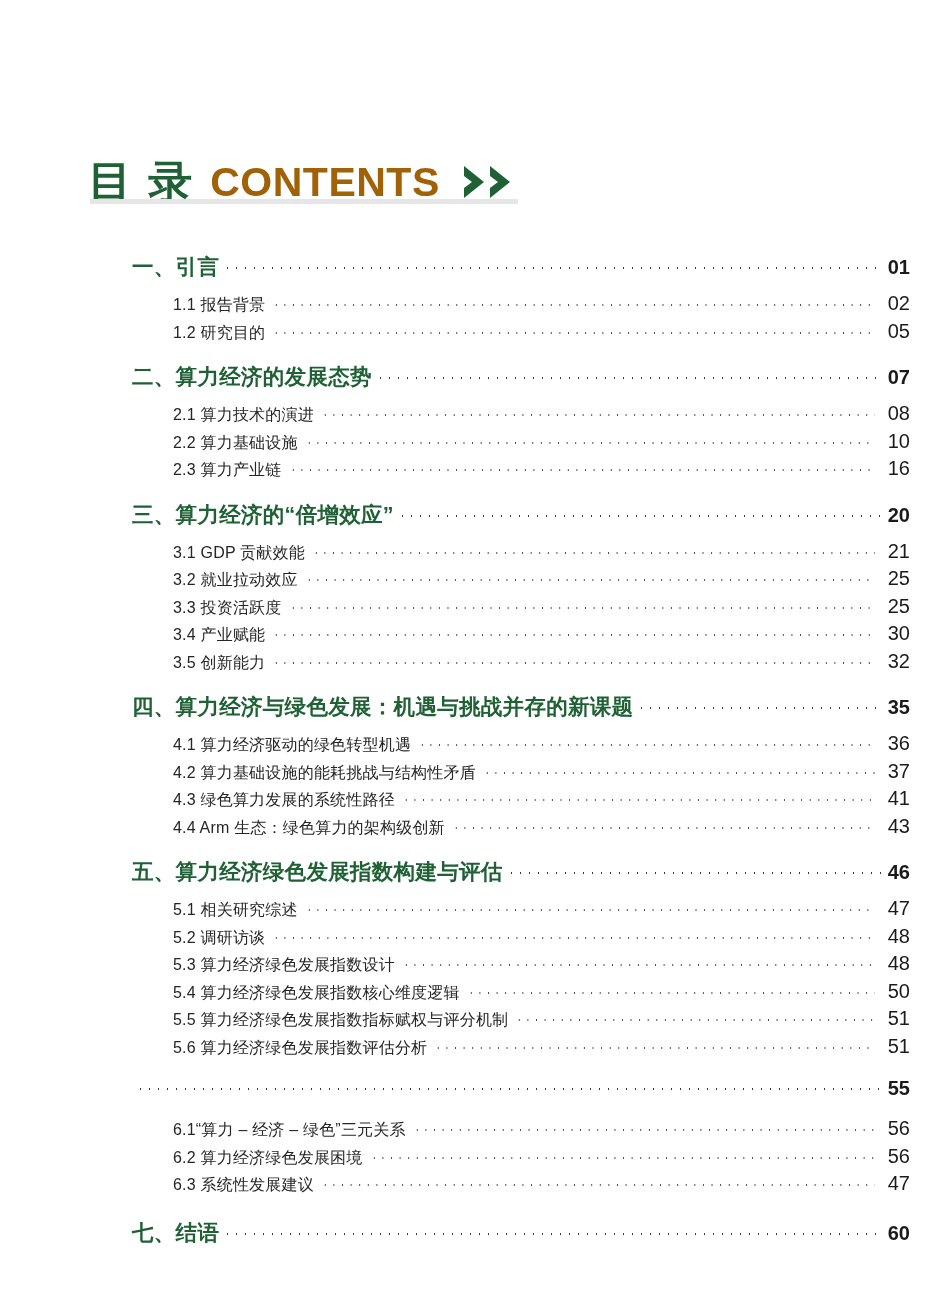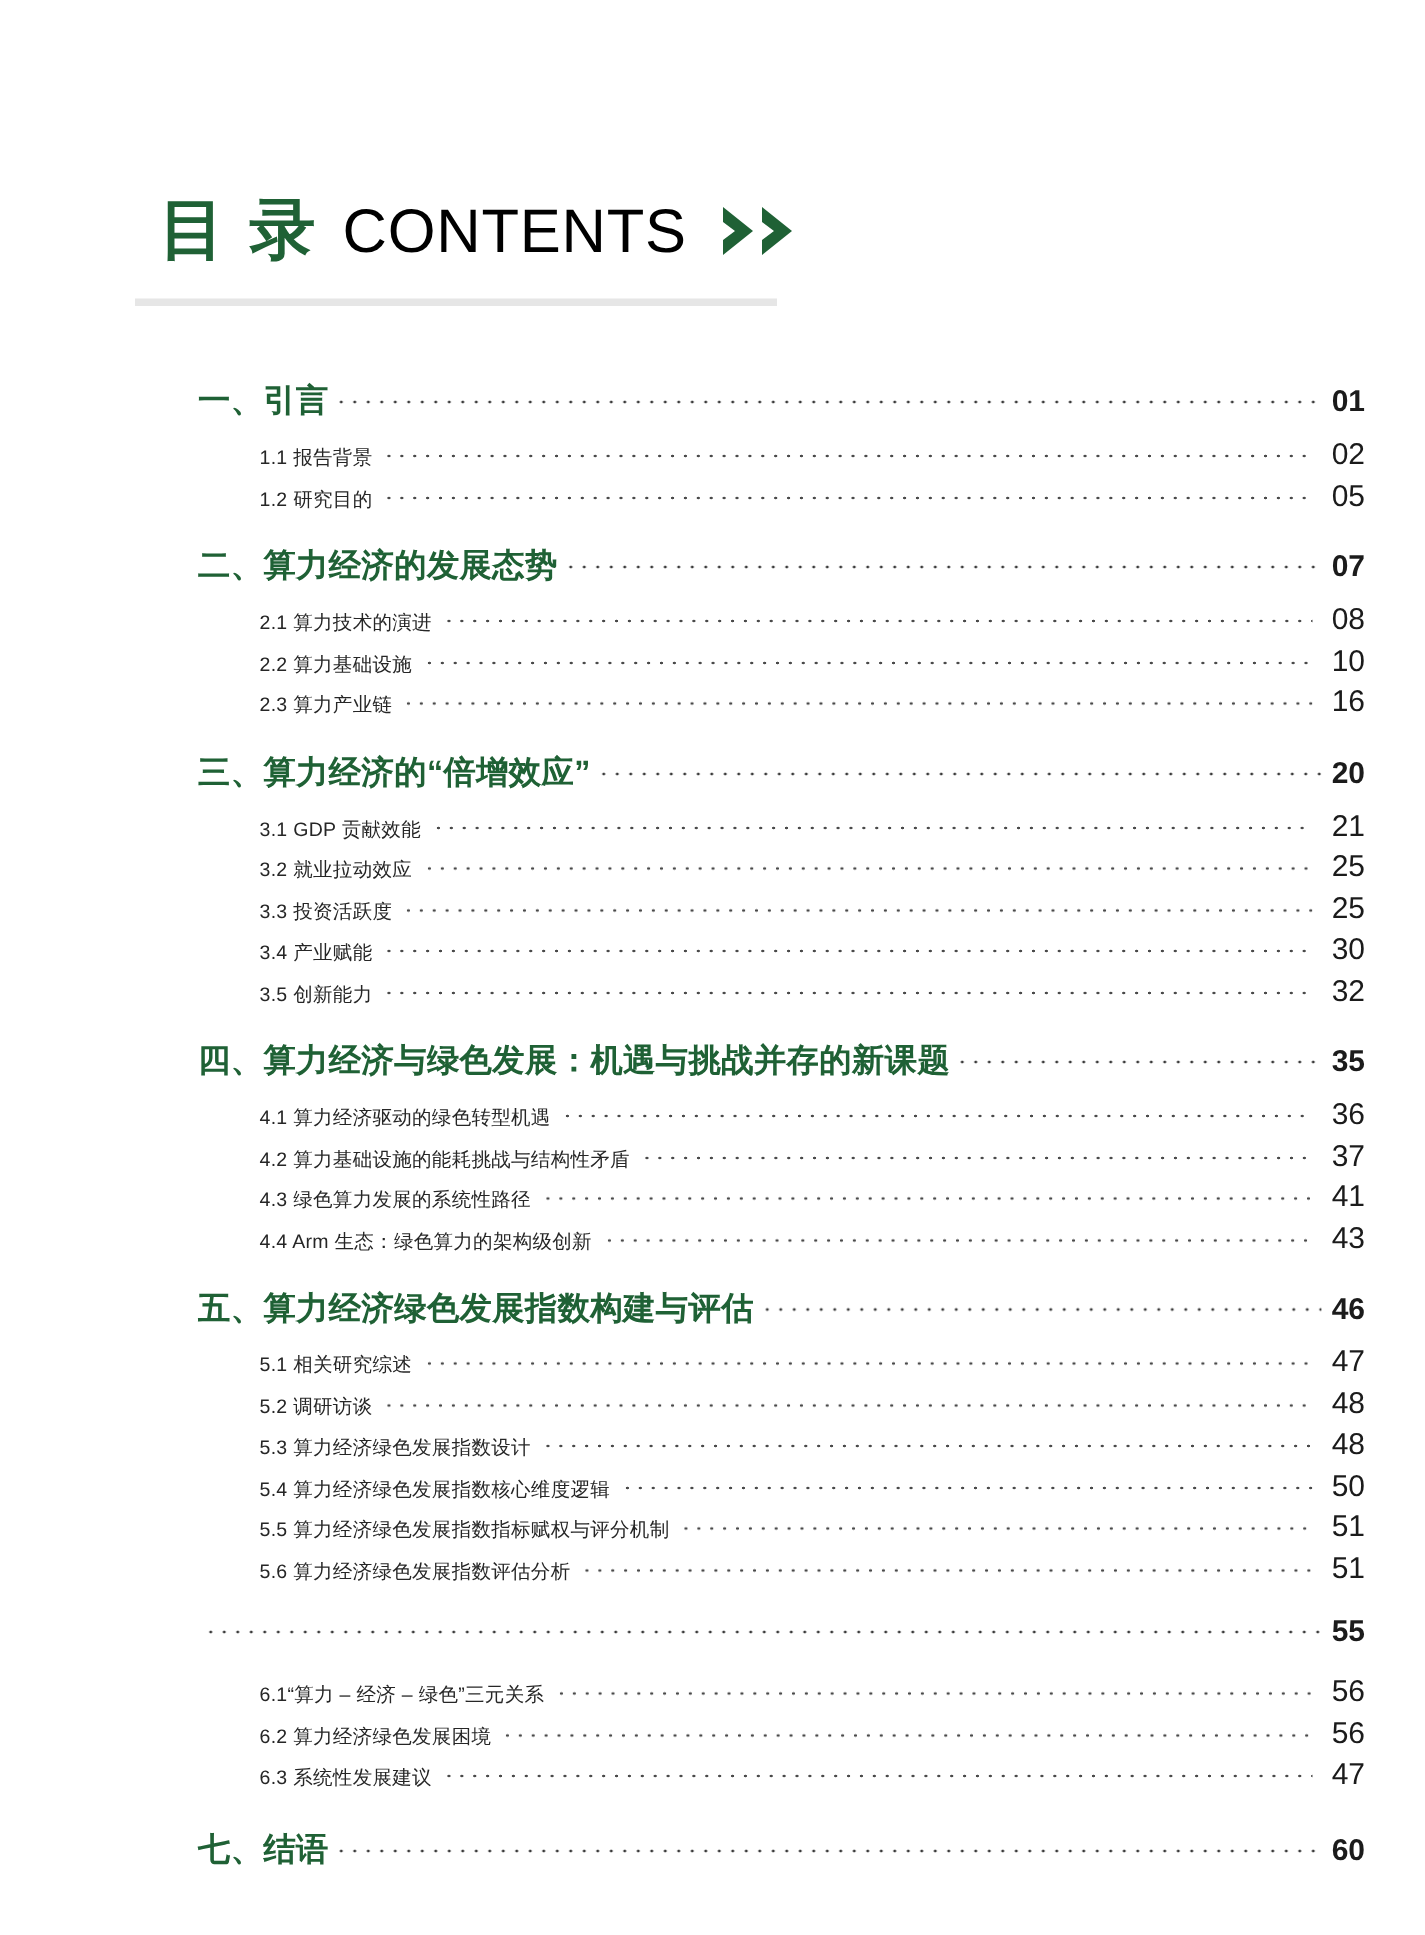--- a/index.html
+++ b/index.html
@@ -26,12 +26,11 @@
   .toc-header {
     position: absolute;
     left: 88px;
-    top: 118px;
+    top: 146px;
     width: 470px;
     height: 72px;
     display: flex;
     align-items: center;
-    justify-content: center;
   }
   .toc-header-cn {
     font-size: 44px;

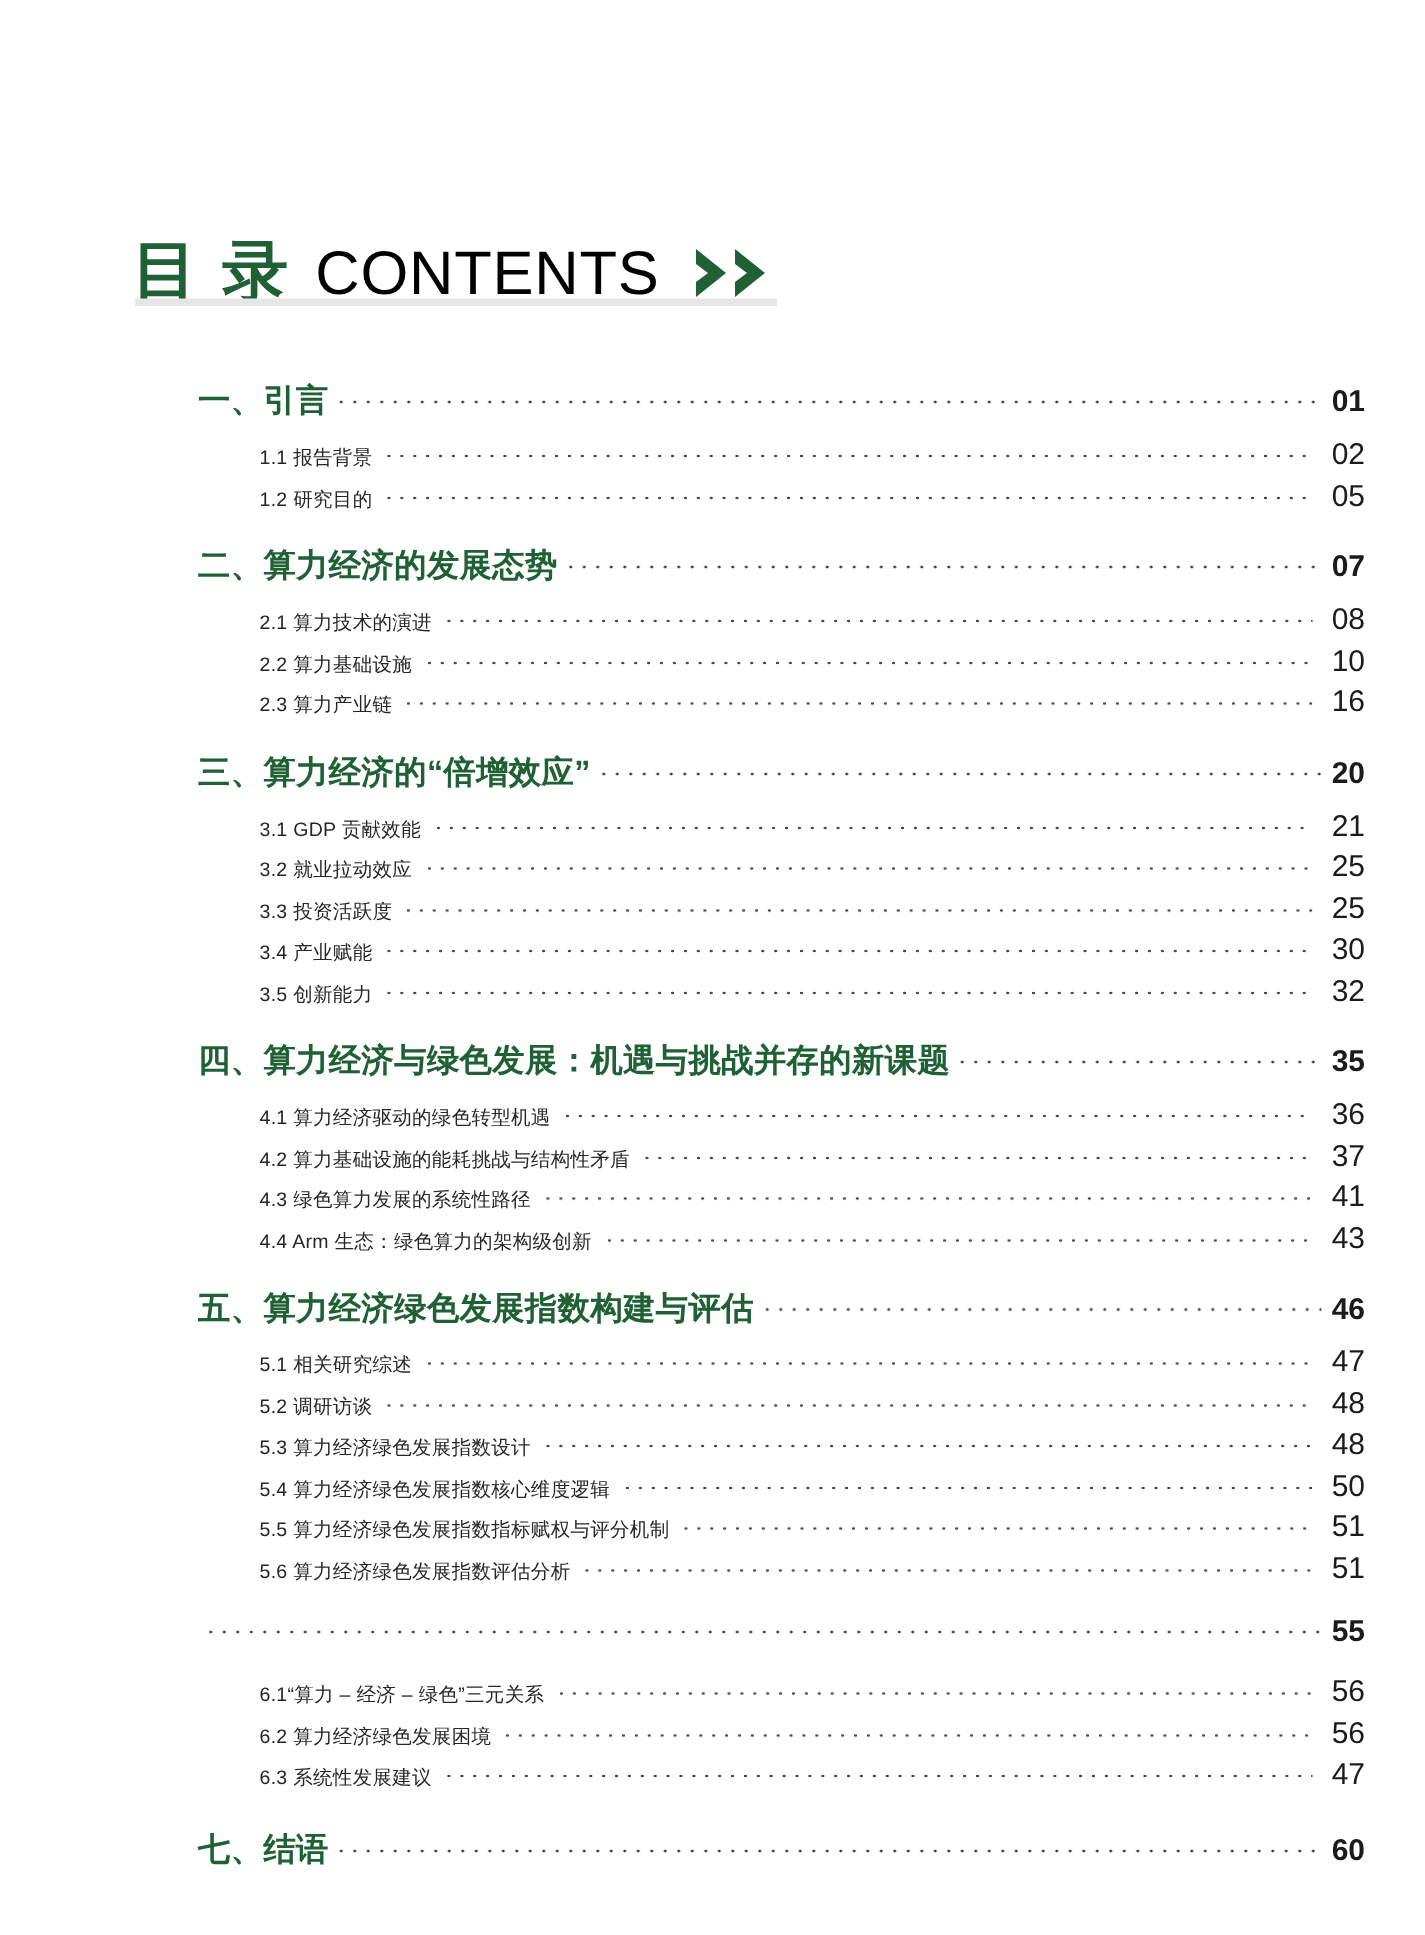--- a/index.html
+++ b/index.html
@@ -42,8 +42,8 @@
   }
   .toc-header-en {
     font-size: 41px;
-    font-weight: 400;
-    color: #000000;
+    font-weight: 700;
+    color: #a16207;
     letter-spacing: 0.5px;
     line-height: 1;
     margin-left: 16px;

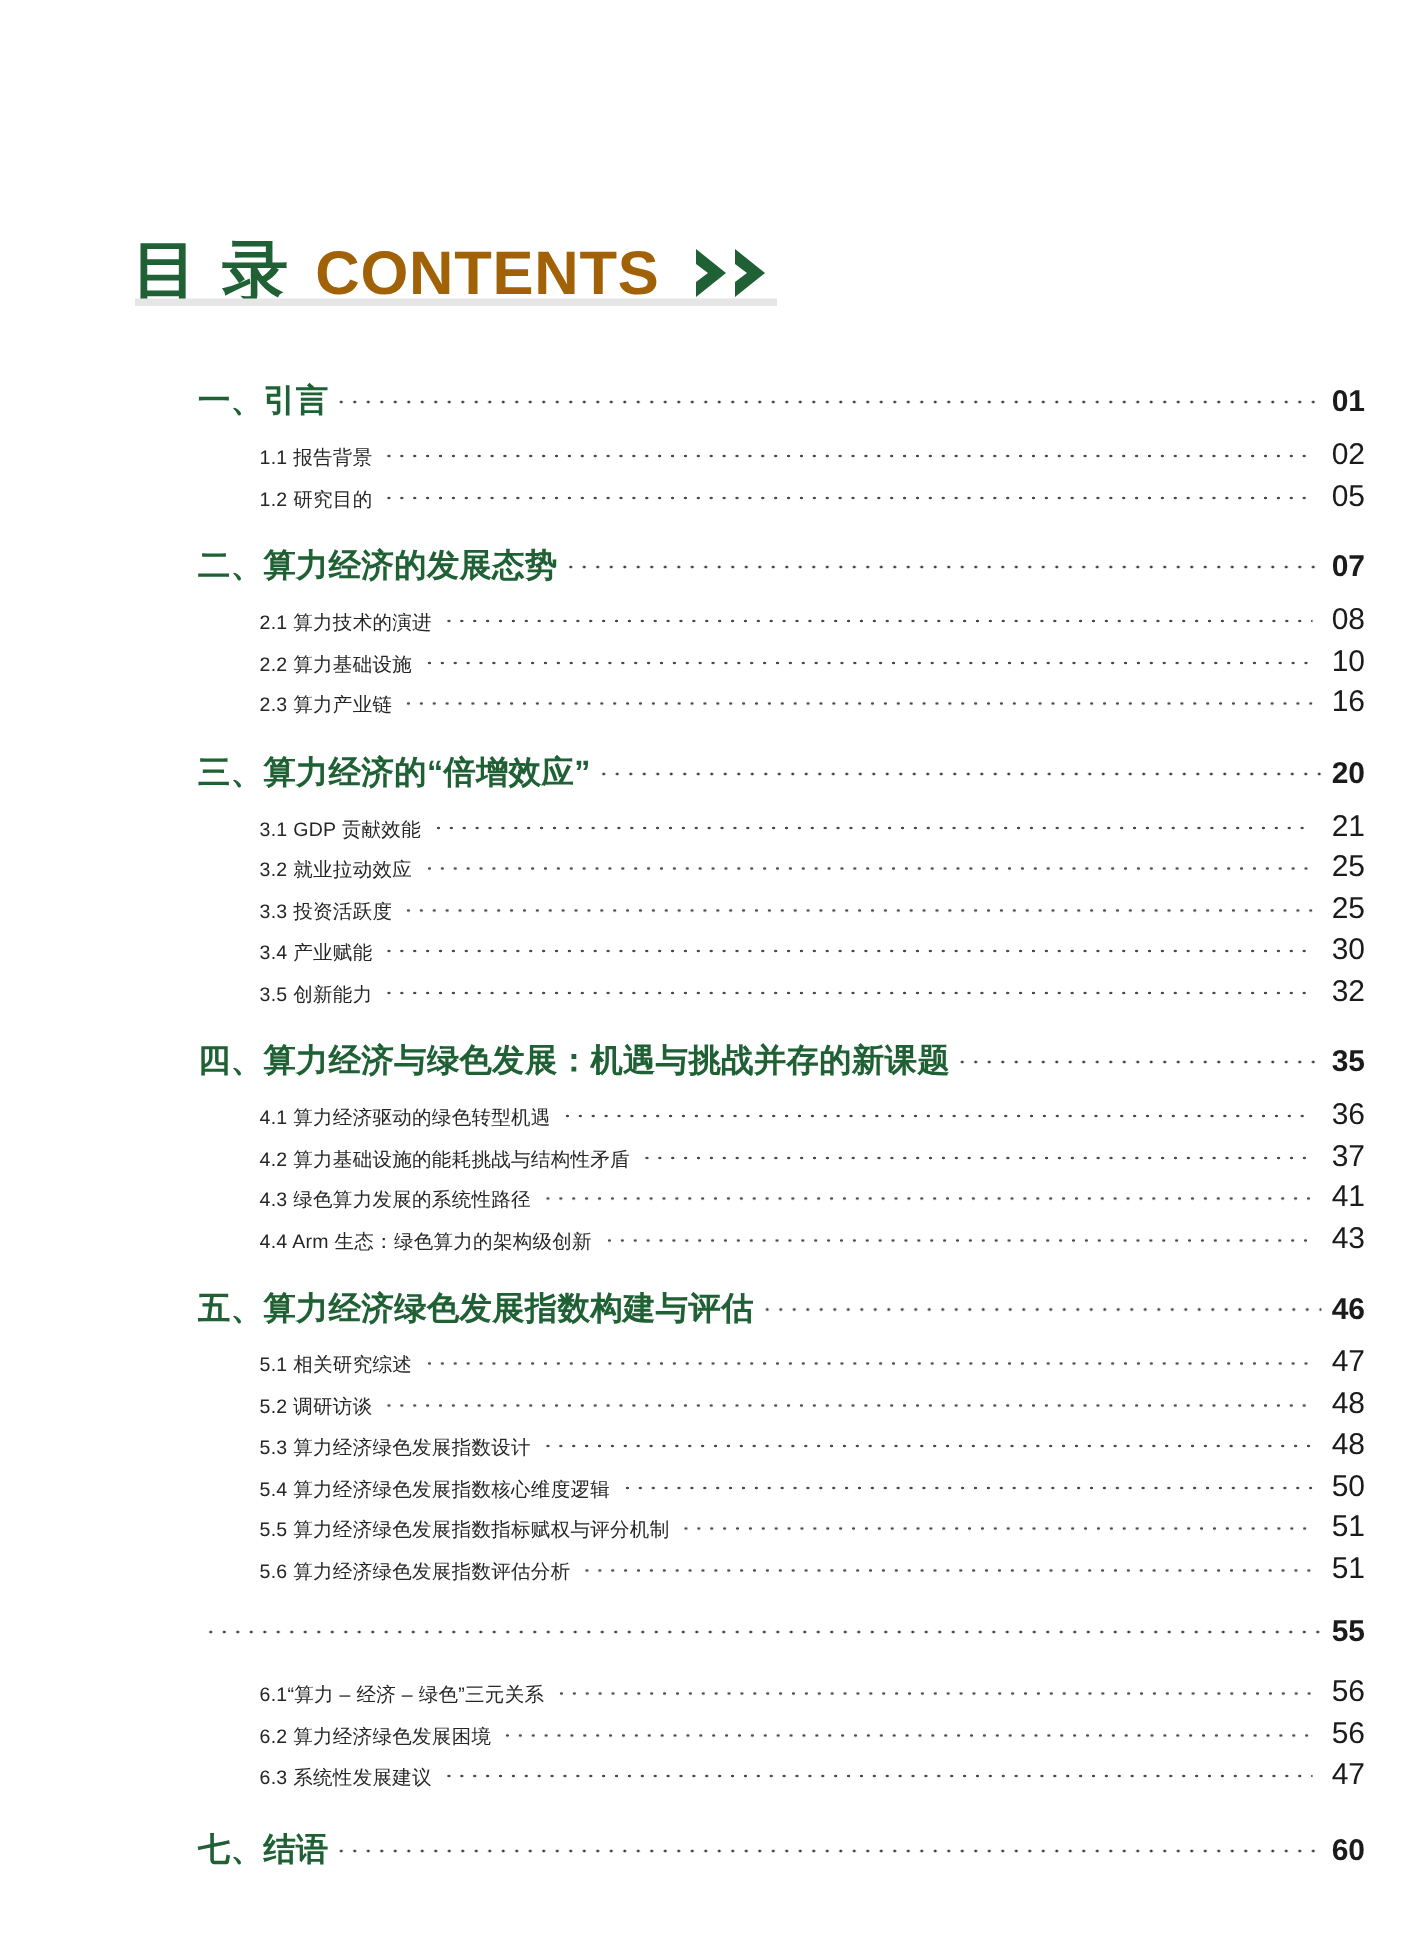--- a/index.html
+++ b/index.html
@@ -126,7 +126,7 @@
     height: 27.5px;
   }
   .row.sub .title {
-    font-size: 13px;
+    font-size: 16px;
     font-weight: 400;
     color: #262626;
     white-space: nowrap;

